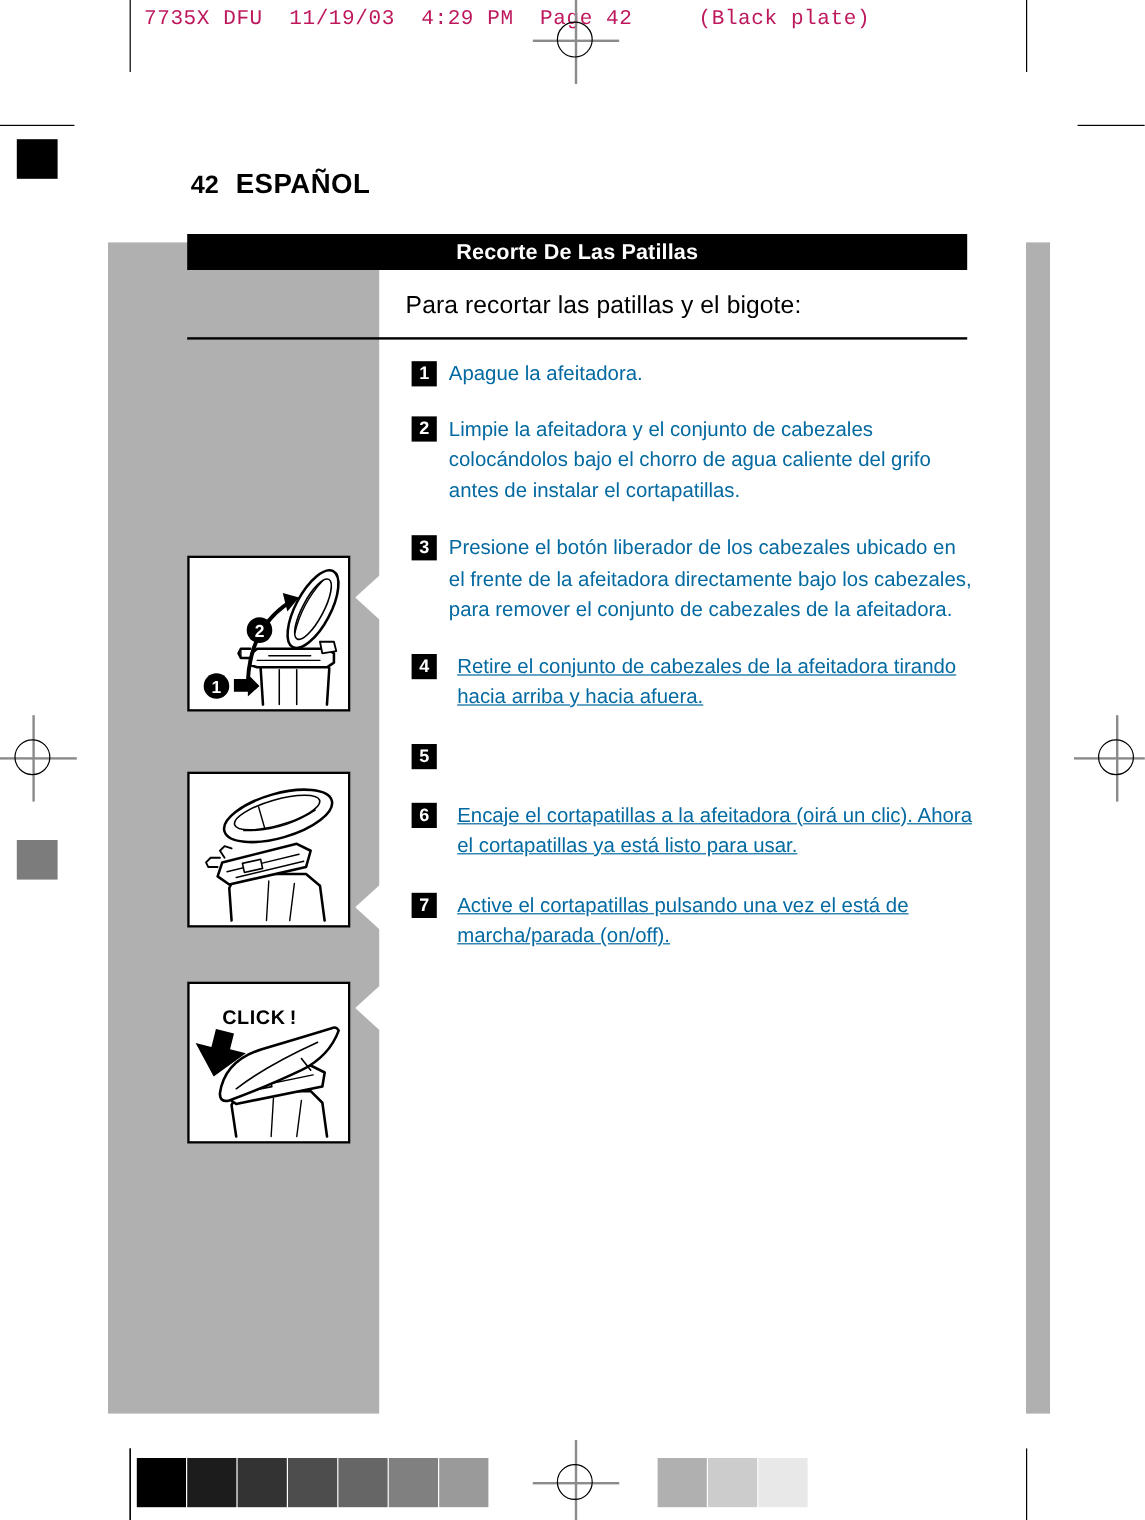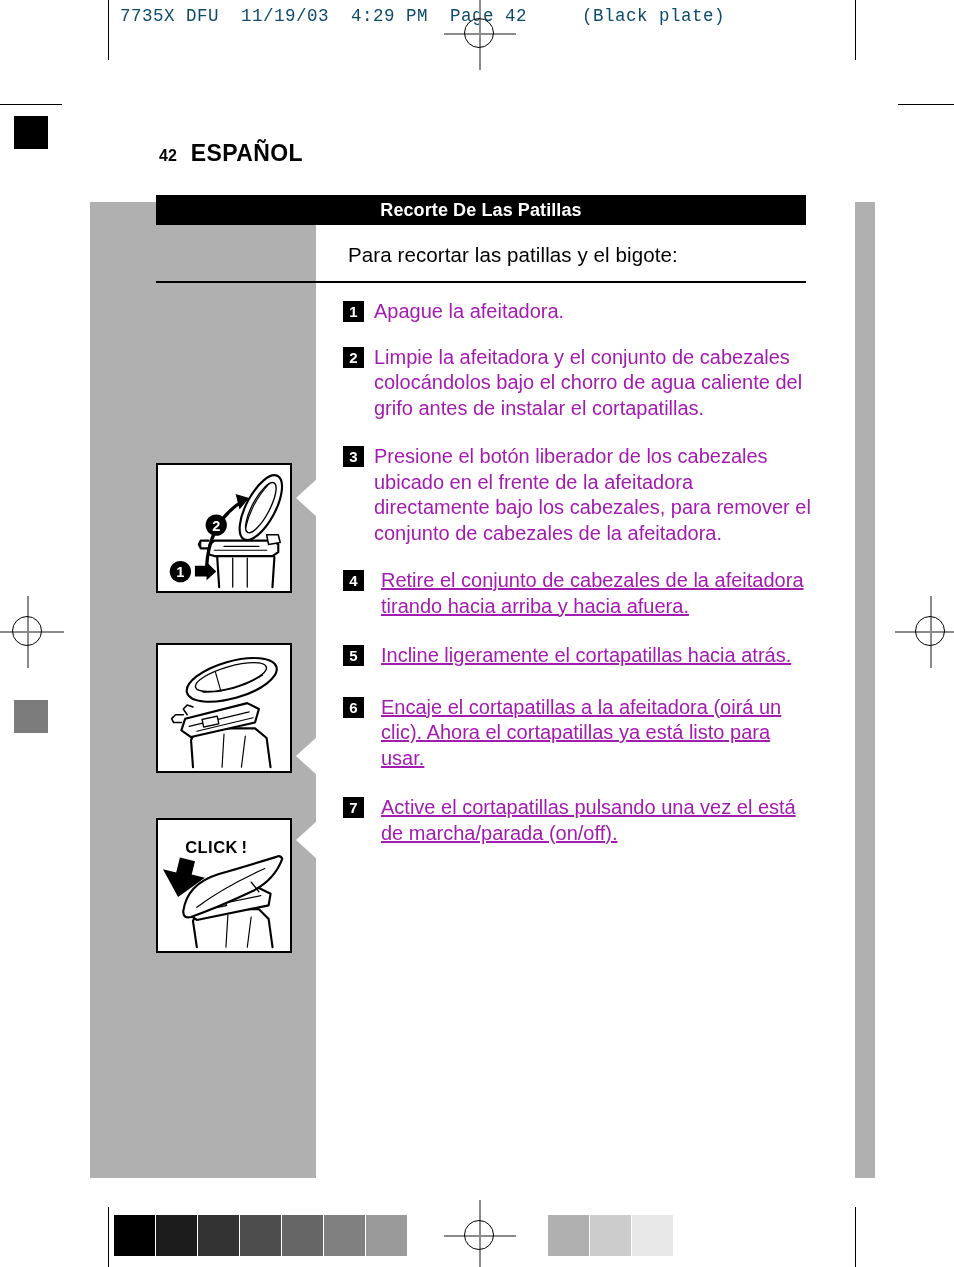--- a/index.html
+++ b/index.html
@@ -24,7 +24,7 @@
     font-family: "Liberation Mono", "DejaVu Sans Mono", monospace;
     font-size: 17.5px;
     letter-spacing: 0.5px;
-    color: #0c4a6e;
+    color: #be185d;
     white-space: pre;
   }
   .crop-v {

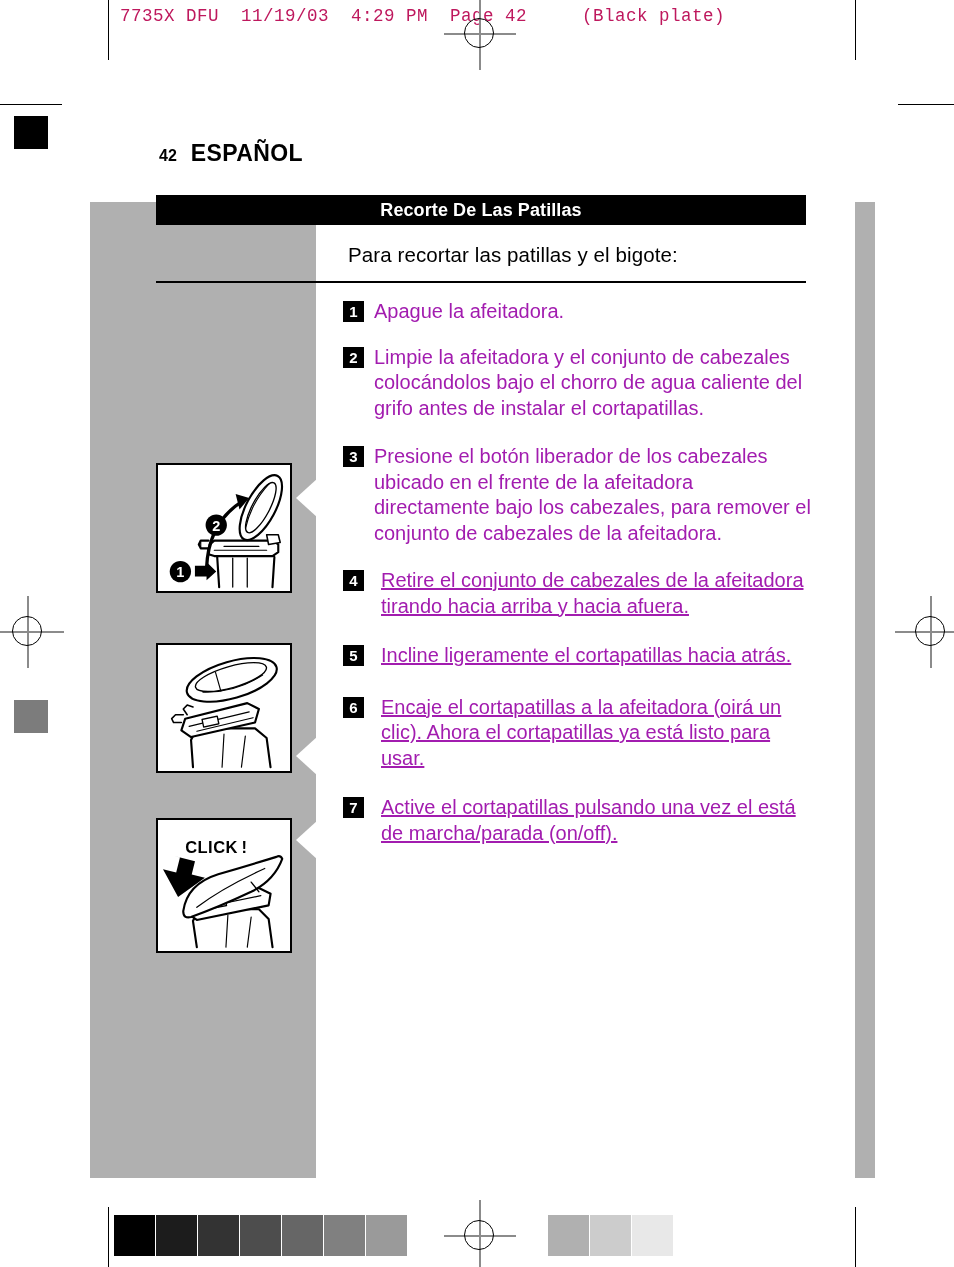--- a/index.html
+++ b/index.html
@@ -125,7 +125,7 @@
     gap: 14px;
   }
   .page-num {
-    font-size: 16px;
+    font-size: 21px;
     font-weight: 600;
     color: #000;
   }

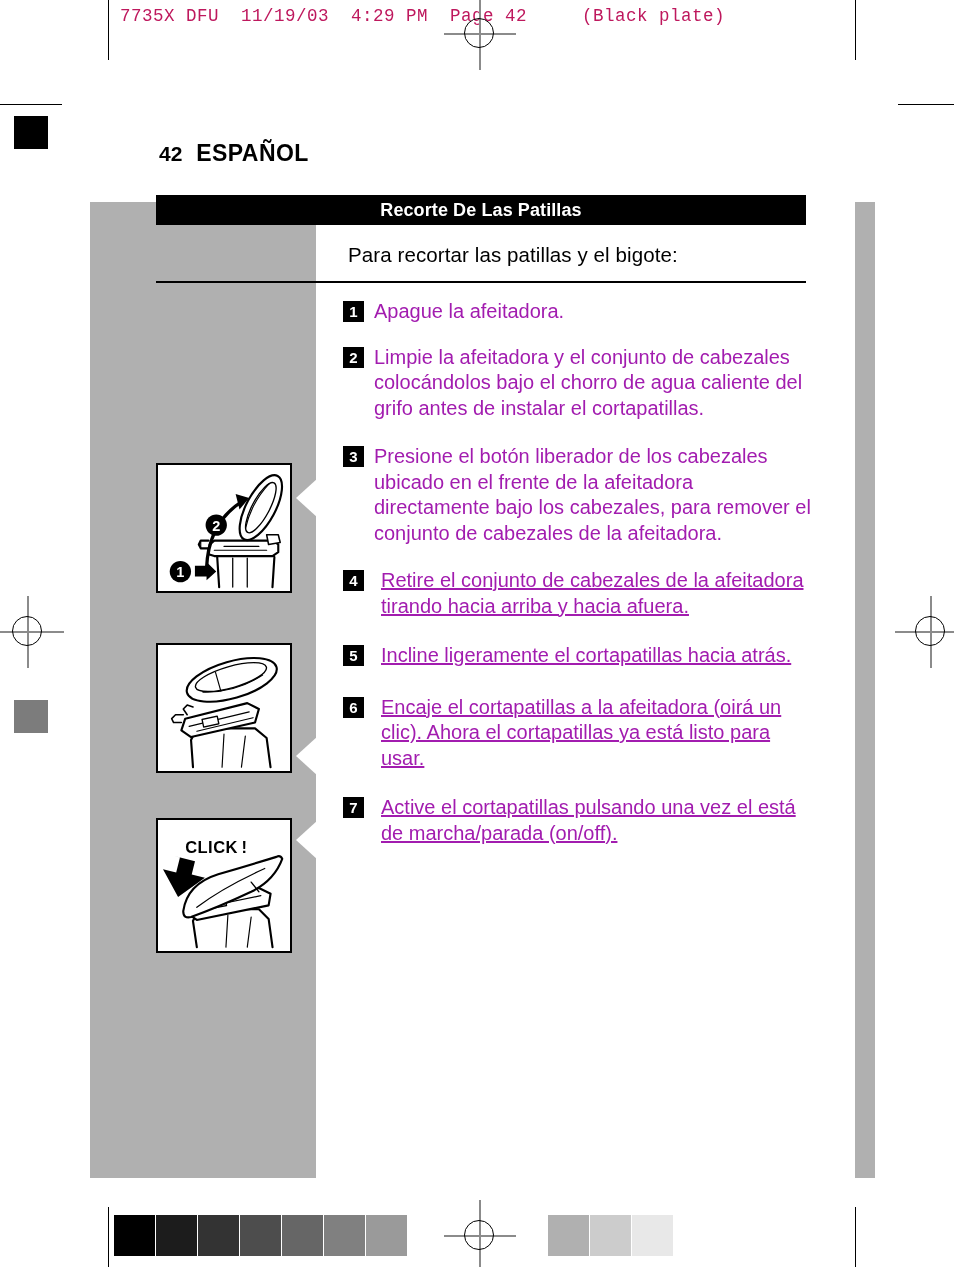--- a/index.html
+++ b/index.html
@@ -157,7 +157,7 @@
 
   .subtitle {
     position: absolute;
-    left: 348px;
+    left: 338px;
     top: 243px;
     font-size: 20.5px;
     color: #000;

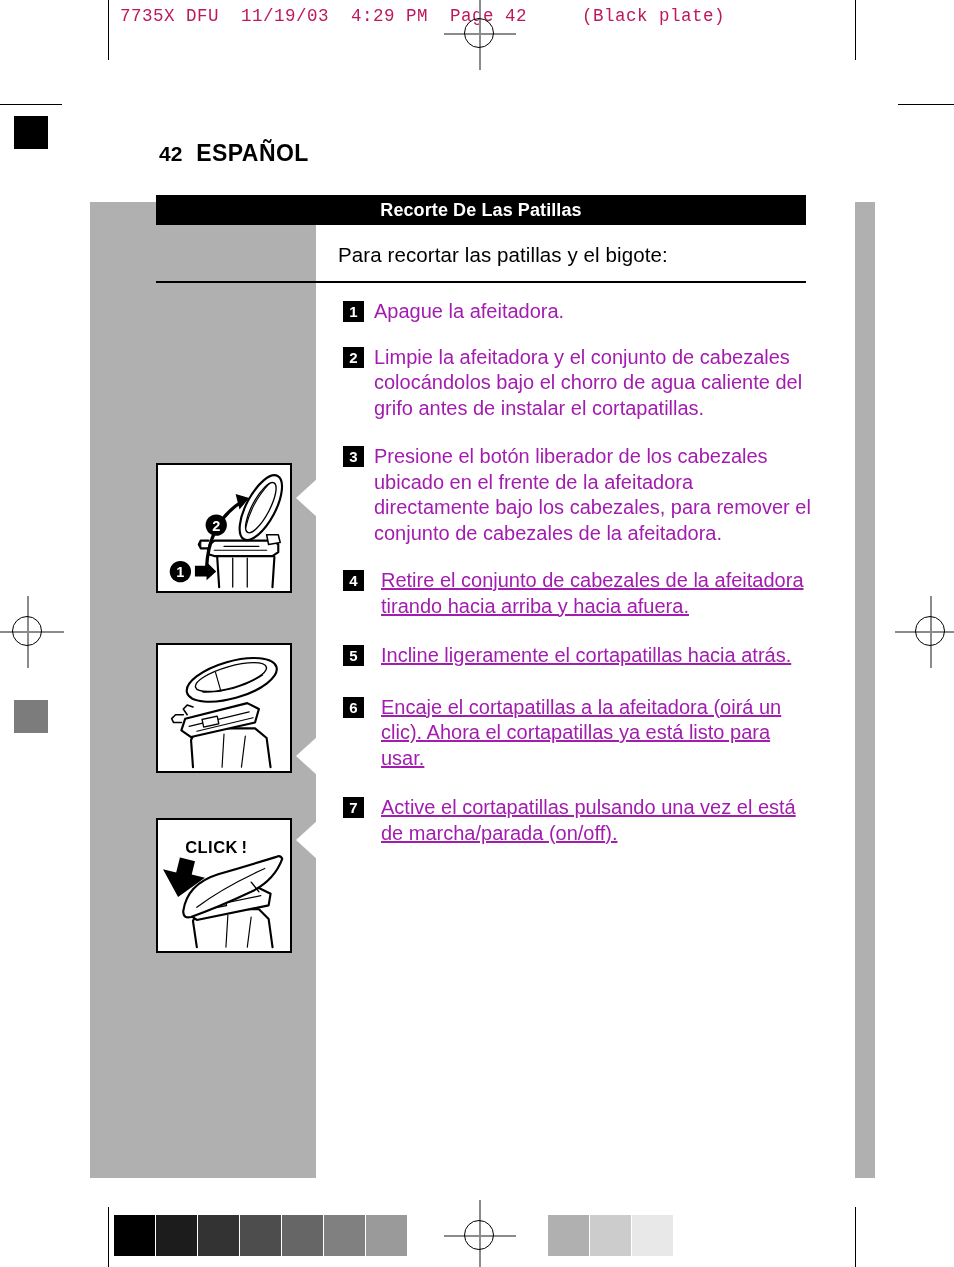--- a/index.html
+++ b/index.html
@@ -198,9 +198,9 @@
     margin-top: 2px;
   }
   .step-text {
-    font-size: 20px;
+    font-size: 17px;
     line-height: 25.5px;
-    color: #a21caf;
+    color: #0369a1;
     margin-left: 10px;
   }
   .step.indent .step-text { margin-left: 17px; text-decoration: underline; }

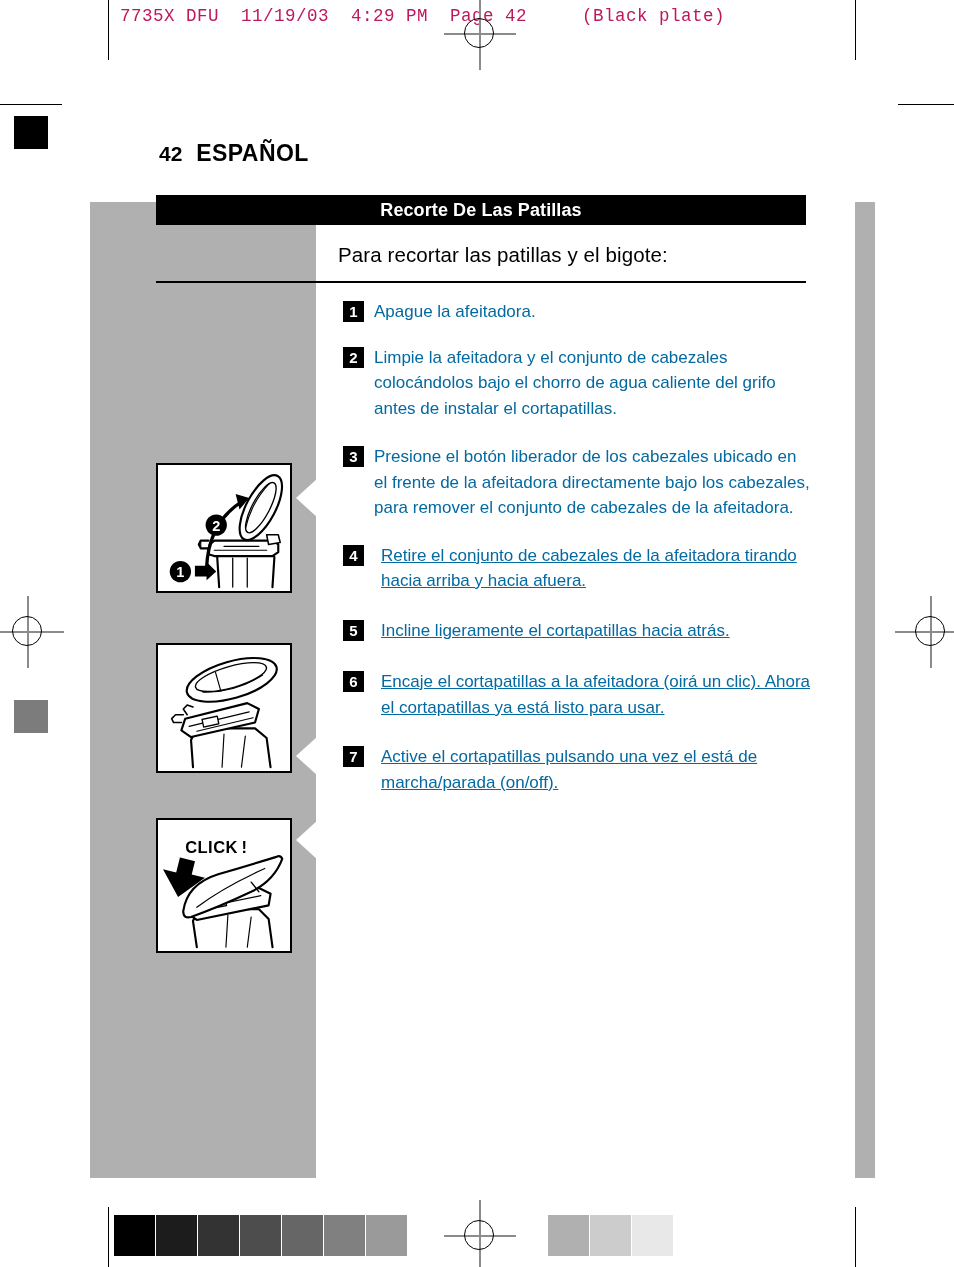--- a/index.html
+++ b/index.html
@@ -407,7 +407,6 @@
 
   <div class="step indent" style="margin-bottom:26px;">
     <div class="step-num">5</div>
-    <div class="step-text">Incline ligeramente el cortapatillas hacia atrás.</div>
   </div>
 
   <div class="step indent" style="margin-bottom:24px;">

